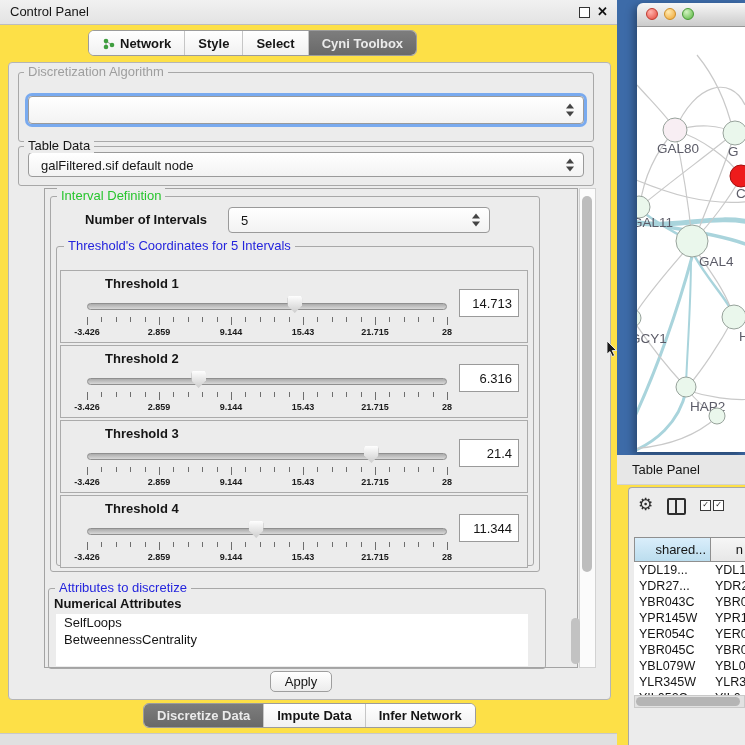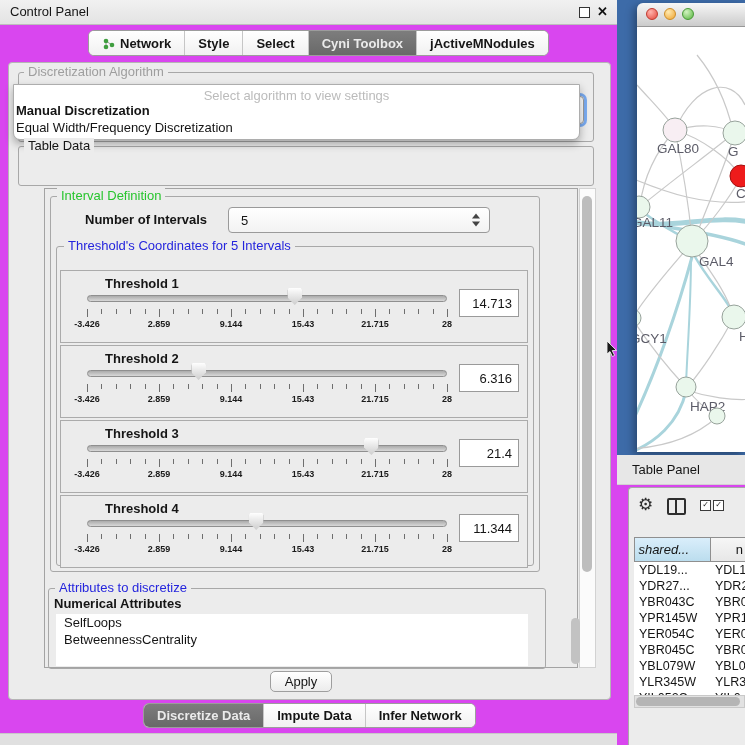--- a/index.html
+++ b/index.html
@@ -3,7 +3,7 @@
 <meta charset="utf-8">
 <style>
   html,body{margin:0;padding:0;background:#e9e9e9;}
-  #app{position:relative;width:745px;height:745px;background:#d946ef;overflow:hidden;
+  #app{position:relative;width:745px;height:745px;background:#fde047;overflow:hidden;
        font-family:"Liberation Sans",sans-serif;font-size:13px;color:#151515;}
   
   .titlebar{position:absolute;left:0;top:0;width:617px;height:24px;background:linear-gradient(#f1f1f1,#e3e3e3);border-bottom:1px solid #bdbdbd;}

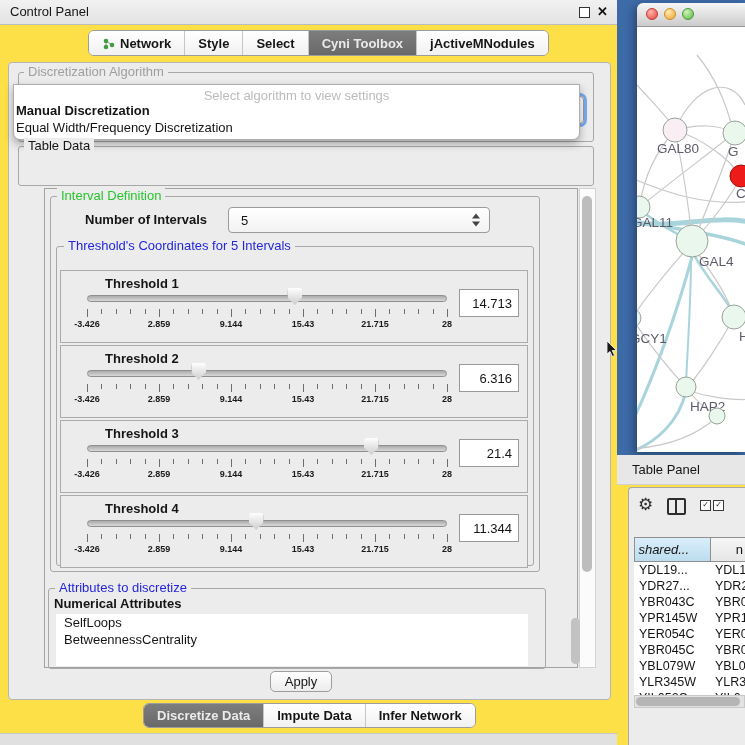--- a/index.html
+++ b/index.html
@@ -109,9 +109,6 @@
       <div class="seg sel">
         <span>Cyni Toolbox</span>
       </div>
-      <div class="seg">
-        <span>jActiveMNodules</span>
-      </div>
     </div>
 
   <div class="content"></div>

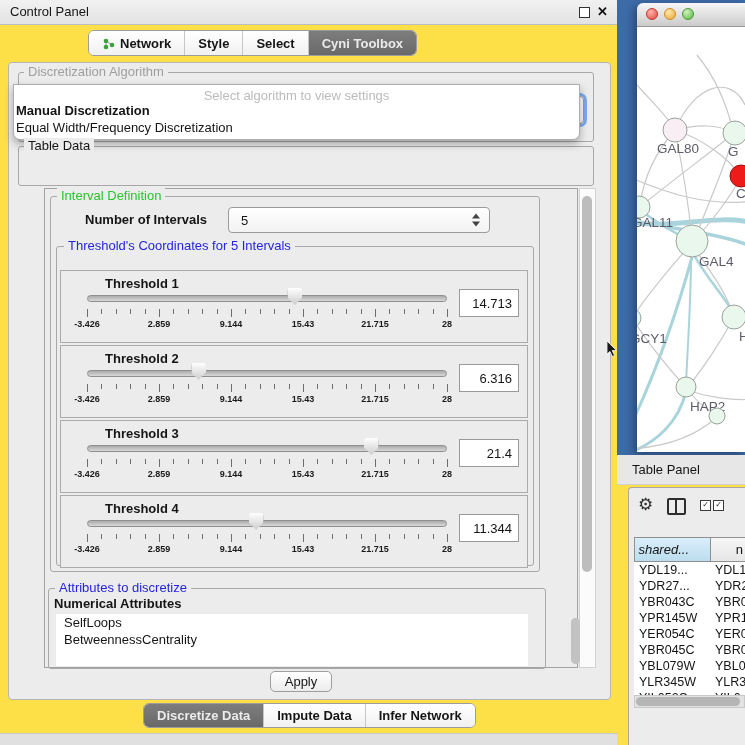--- a/index.html
+++ b/index.html
@@ -119,11 +119,6 @@
     <span class="stepper"></span>
   </div>
 
-  <div class="popup">
-    <div class="hint">Select algorithm to view settings</div>
-  <div class="opt" style="top: 18px; font-weight: bold;">Manual Discretization</div>
-      <div class="opt" style="top: 35px;">Equal Width/Frequency Discretization</div>
-    </div>
 
   <div class="group" style="left:18px;top:146px;width:574px;height:38px;"></div>
   <span class="grouplabel" style="left:24px;top:138px;z-index:45;">Table Data</span>

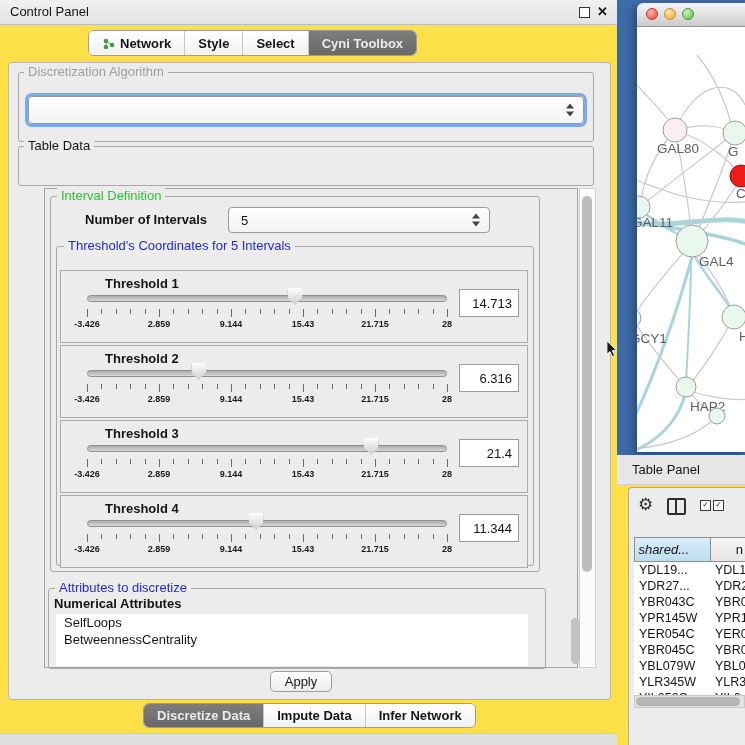--- a/index.html
+++ b/index.html
@@ -122,6 +122,10 @@
 
   <div class="group" style="left:18px;top:146px;width:574px;height:38px;"></div>
   <span class="grouplabel" style="left:24px;top:138px;z-index:45;">Table Data</span>
+  <div class="combo" style="left:28px;top:152px;width:556px;height:25px;">
+    <span class="val">galFiltered.sif default node</span>
+    <span class="stepper"></span>
+  </div>
 
   <div class="scrollpane"></div>
   <div class="vscroll">

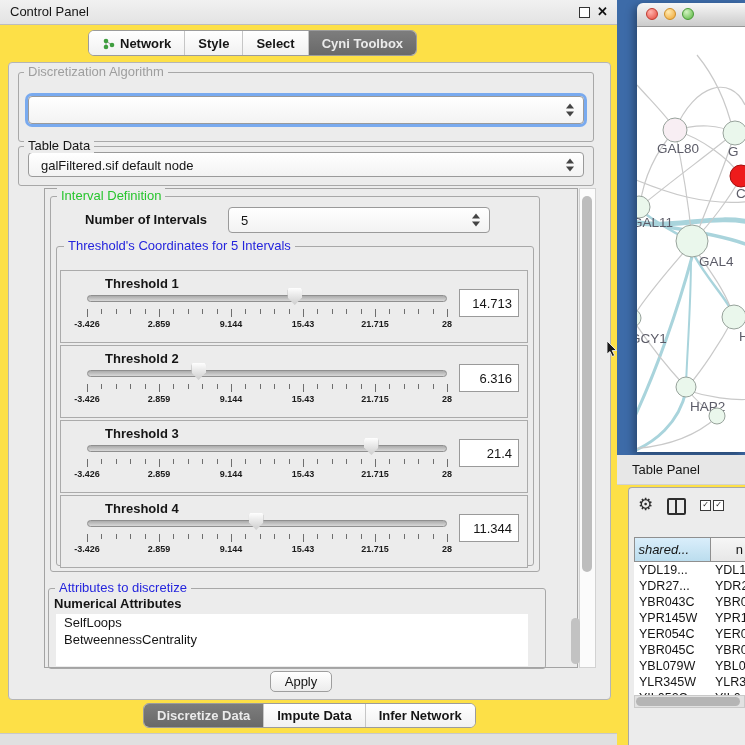--- a/index.html
+++ b/index.html
@@ -34,7 +34,7 @@
   .thr-container{position:absolute;left:60px;top:270px;width:468px;}
   .thrblock{position:relative;width:466px;height:71px;border:1px solid #ababab;background:#ececec;margin-bottom:2px;box-sizing:content-box;}
   .thrlabel{position:absolute;left:8px;top:5px;font-weight:bold;margin-left:36px;}
-  .trackzone{position:absolute;left:26px;top:16px;width:360px;height:44px;text-decoration:underline;}
+  .trackzone{position:absolute;left:26px;top:24px;width:360px;height:44px;text-decoration:underline;}
   .track{position:absolute;left:0;top:8px;width:100%;height:7px;border-radius:4px;background:linear-gradient(#ababab,#d8d8d8);border:1px solid #8f8f8f;box-sizing:border-box;}
   .thumb{position:absolute;top:1px;width:15px;height:17px;transform:translateX(-50%);background:linear-gradient(#fefefe,#cdcdcd);clip-path:polygon(10% 0,90% 0,100% 14%,100% 55%,50% 100%,0 55%,0 14%);filter:drop-shadow(0 0 1px #707070);}
   .tick{position:absolute;top:22px;width:1px;height:5px;background:#6e6e6e;}

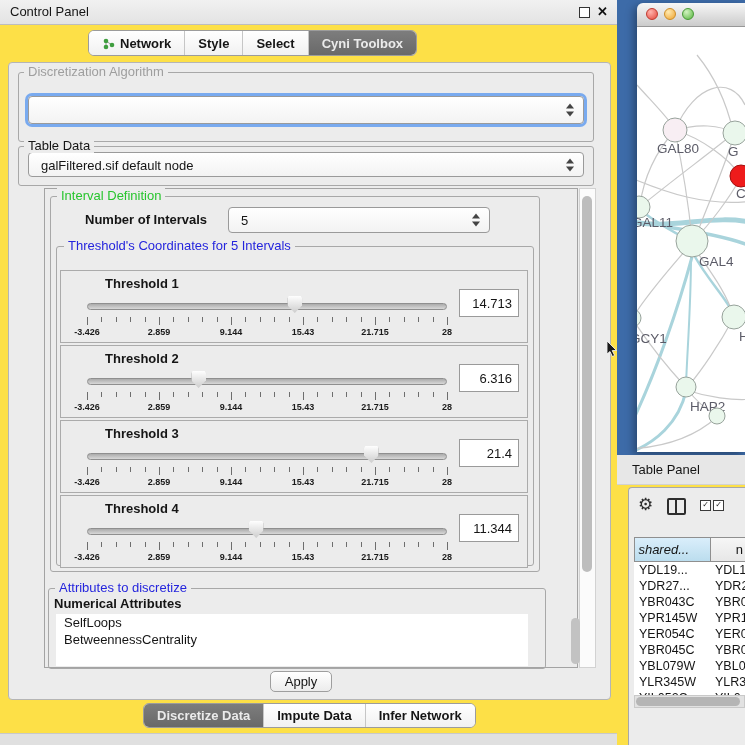--- a/index.html
+++ b/index.html
@@ -65,7 +65,7 @@
   .chk{width:9px;height:9px;border:1.5px solid #3a3a3a;font-size:8px;line-height:8px;text-align:center;color:#222;background:#fff;}
   .tp-table{position:absolute;left:5px;top:49px;width:112px;}
   .tp-head{display:flex;height:25px;}
-  .h1{width:77px;background:linear-gradient(#daeefb,#bbddee);border:1px solid #8f8f8f;box-sizing:border-box;text-align:right;padding:4px 21px 0 0;font-style:italic;}
+  .h1{width:77px;background:linear-gradient(#daeefb,#bbddee);border:1px solid #8f8f8f;box-sizing:border-box;text-align:right;padding:4px 4px 0 0;}
   .h2{flex:1;background:linear-gradient(#f6f6f6,#e7e7e7);border:1px solid #8f8f8f;border-left:none;box-sizing:border-box;text-align:right;padding:4px 2px 0 0;overflow:hidden;}
   .tp-rows{background:#fff;}
   .row{display:flex;height:16px;background:#fff;font-size:12.5px;}

